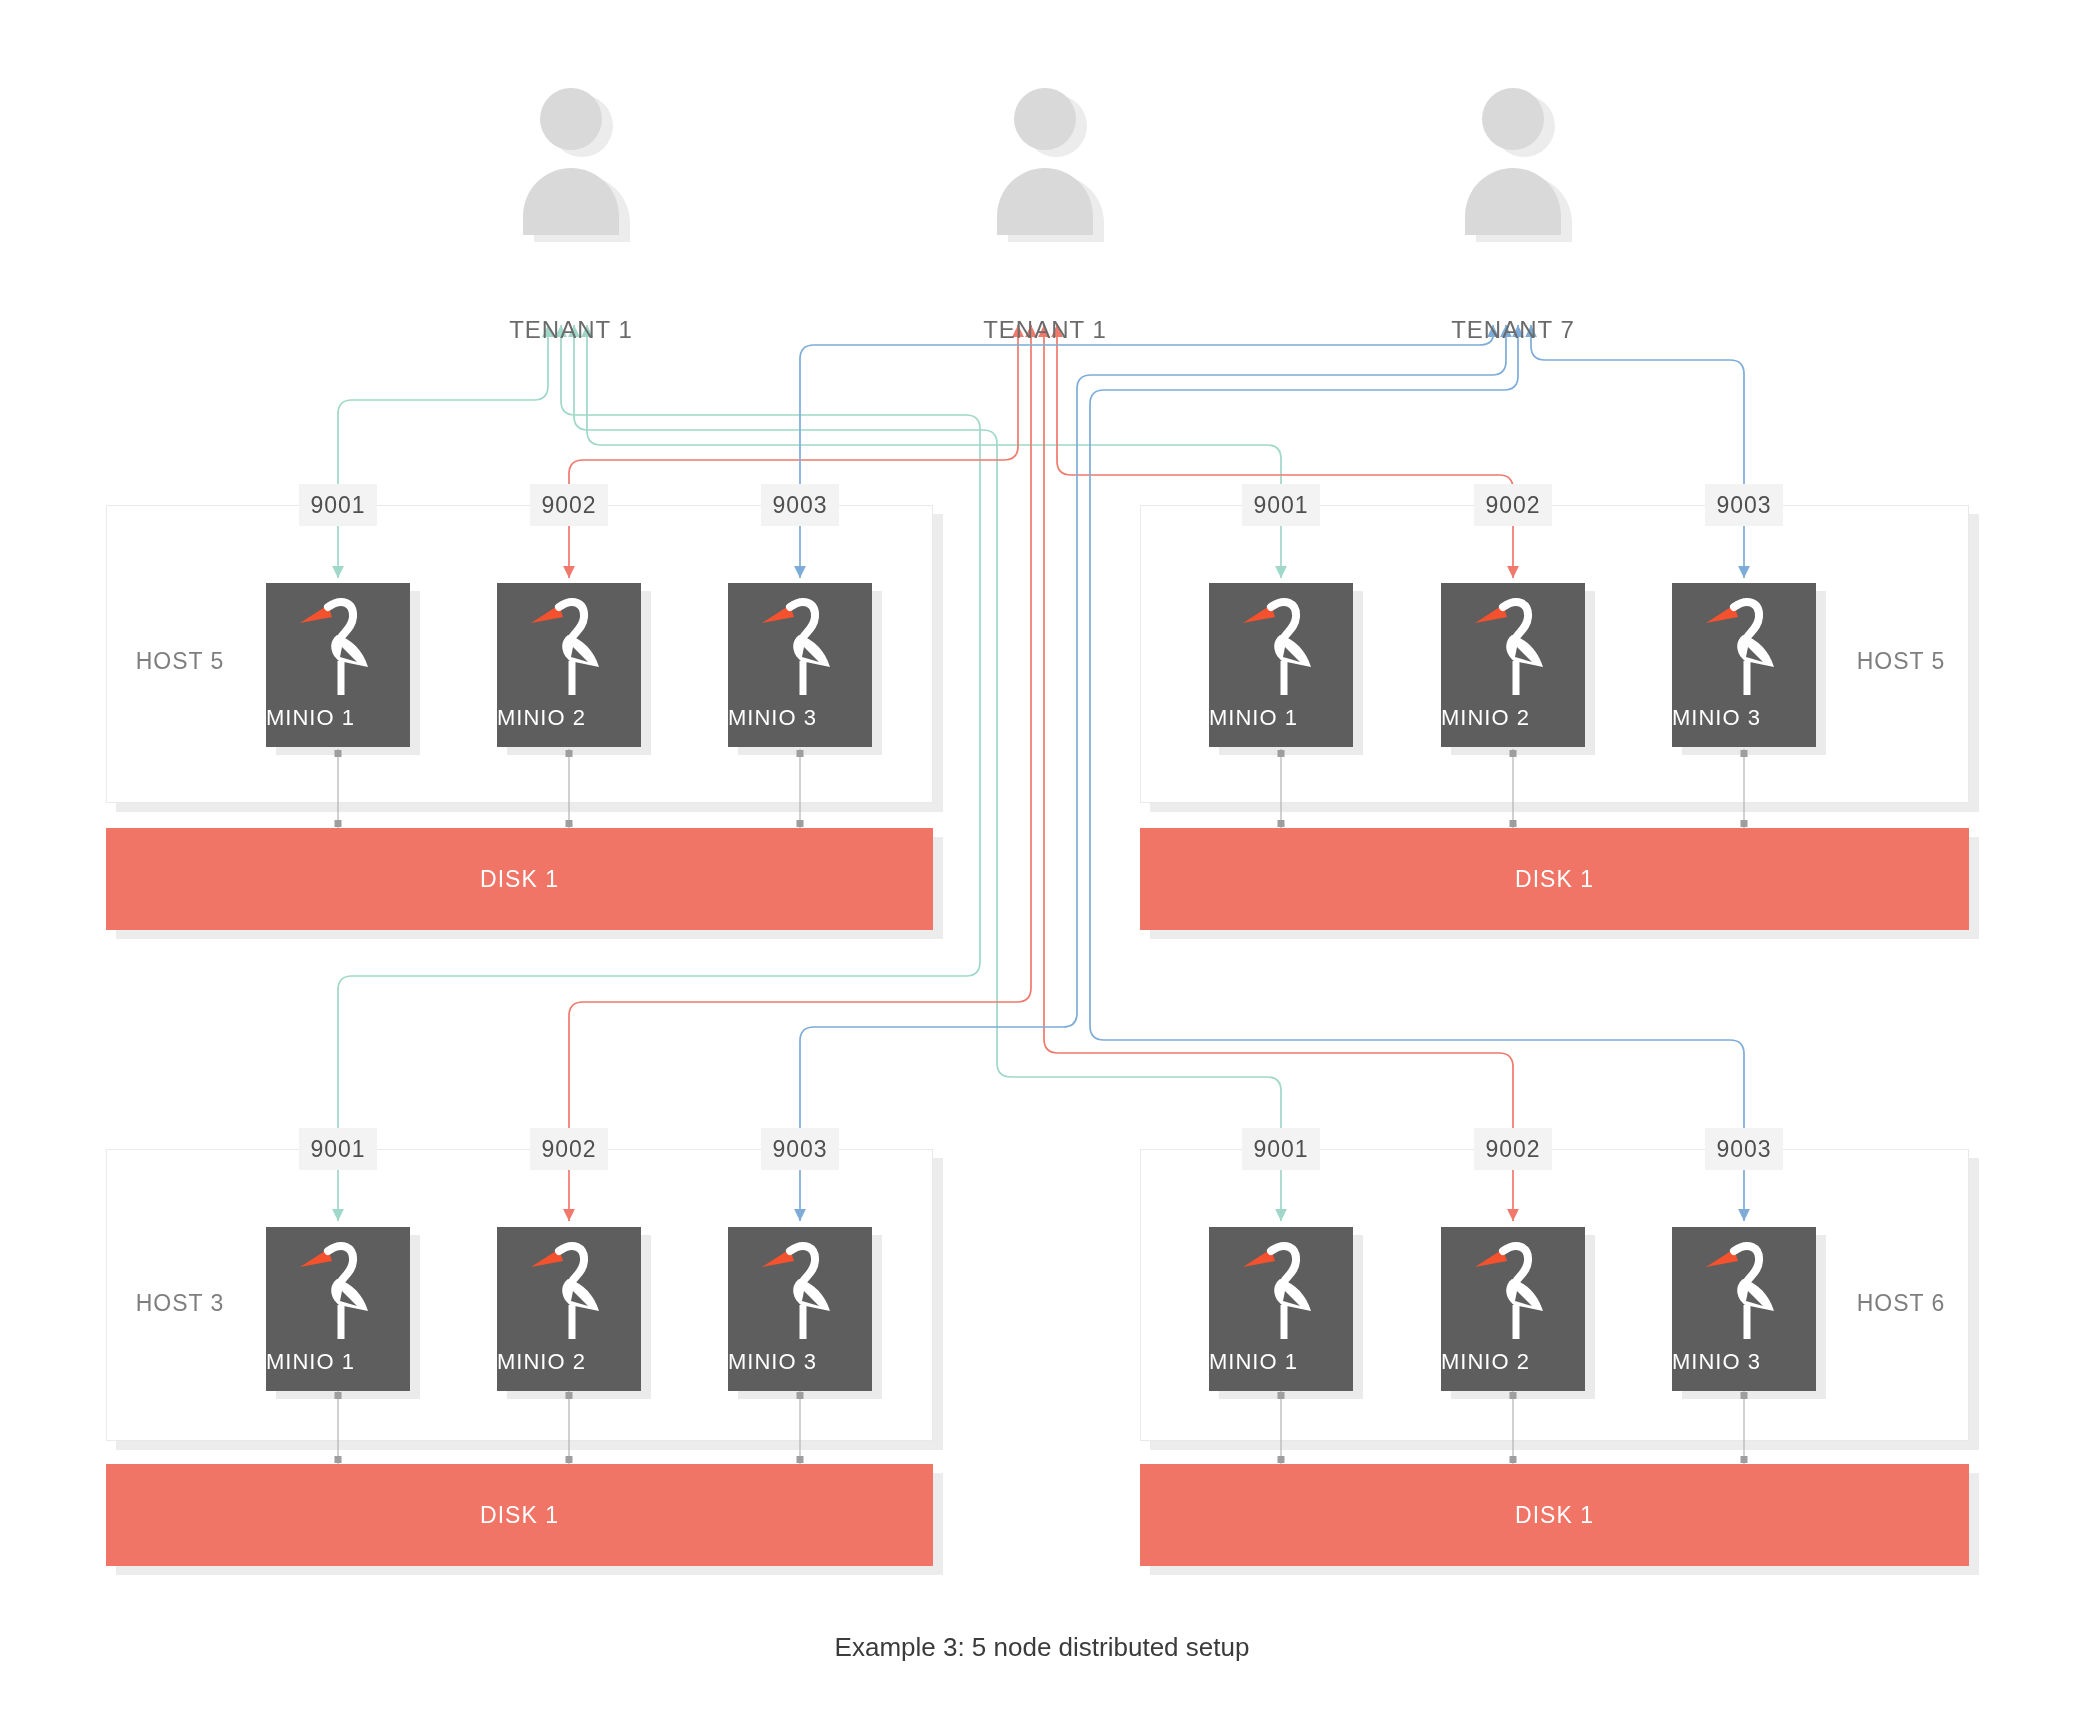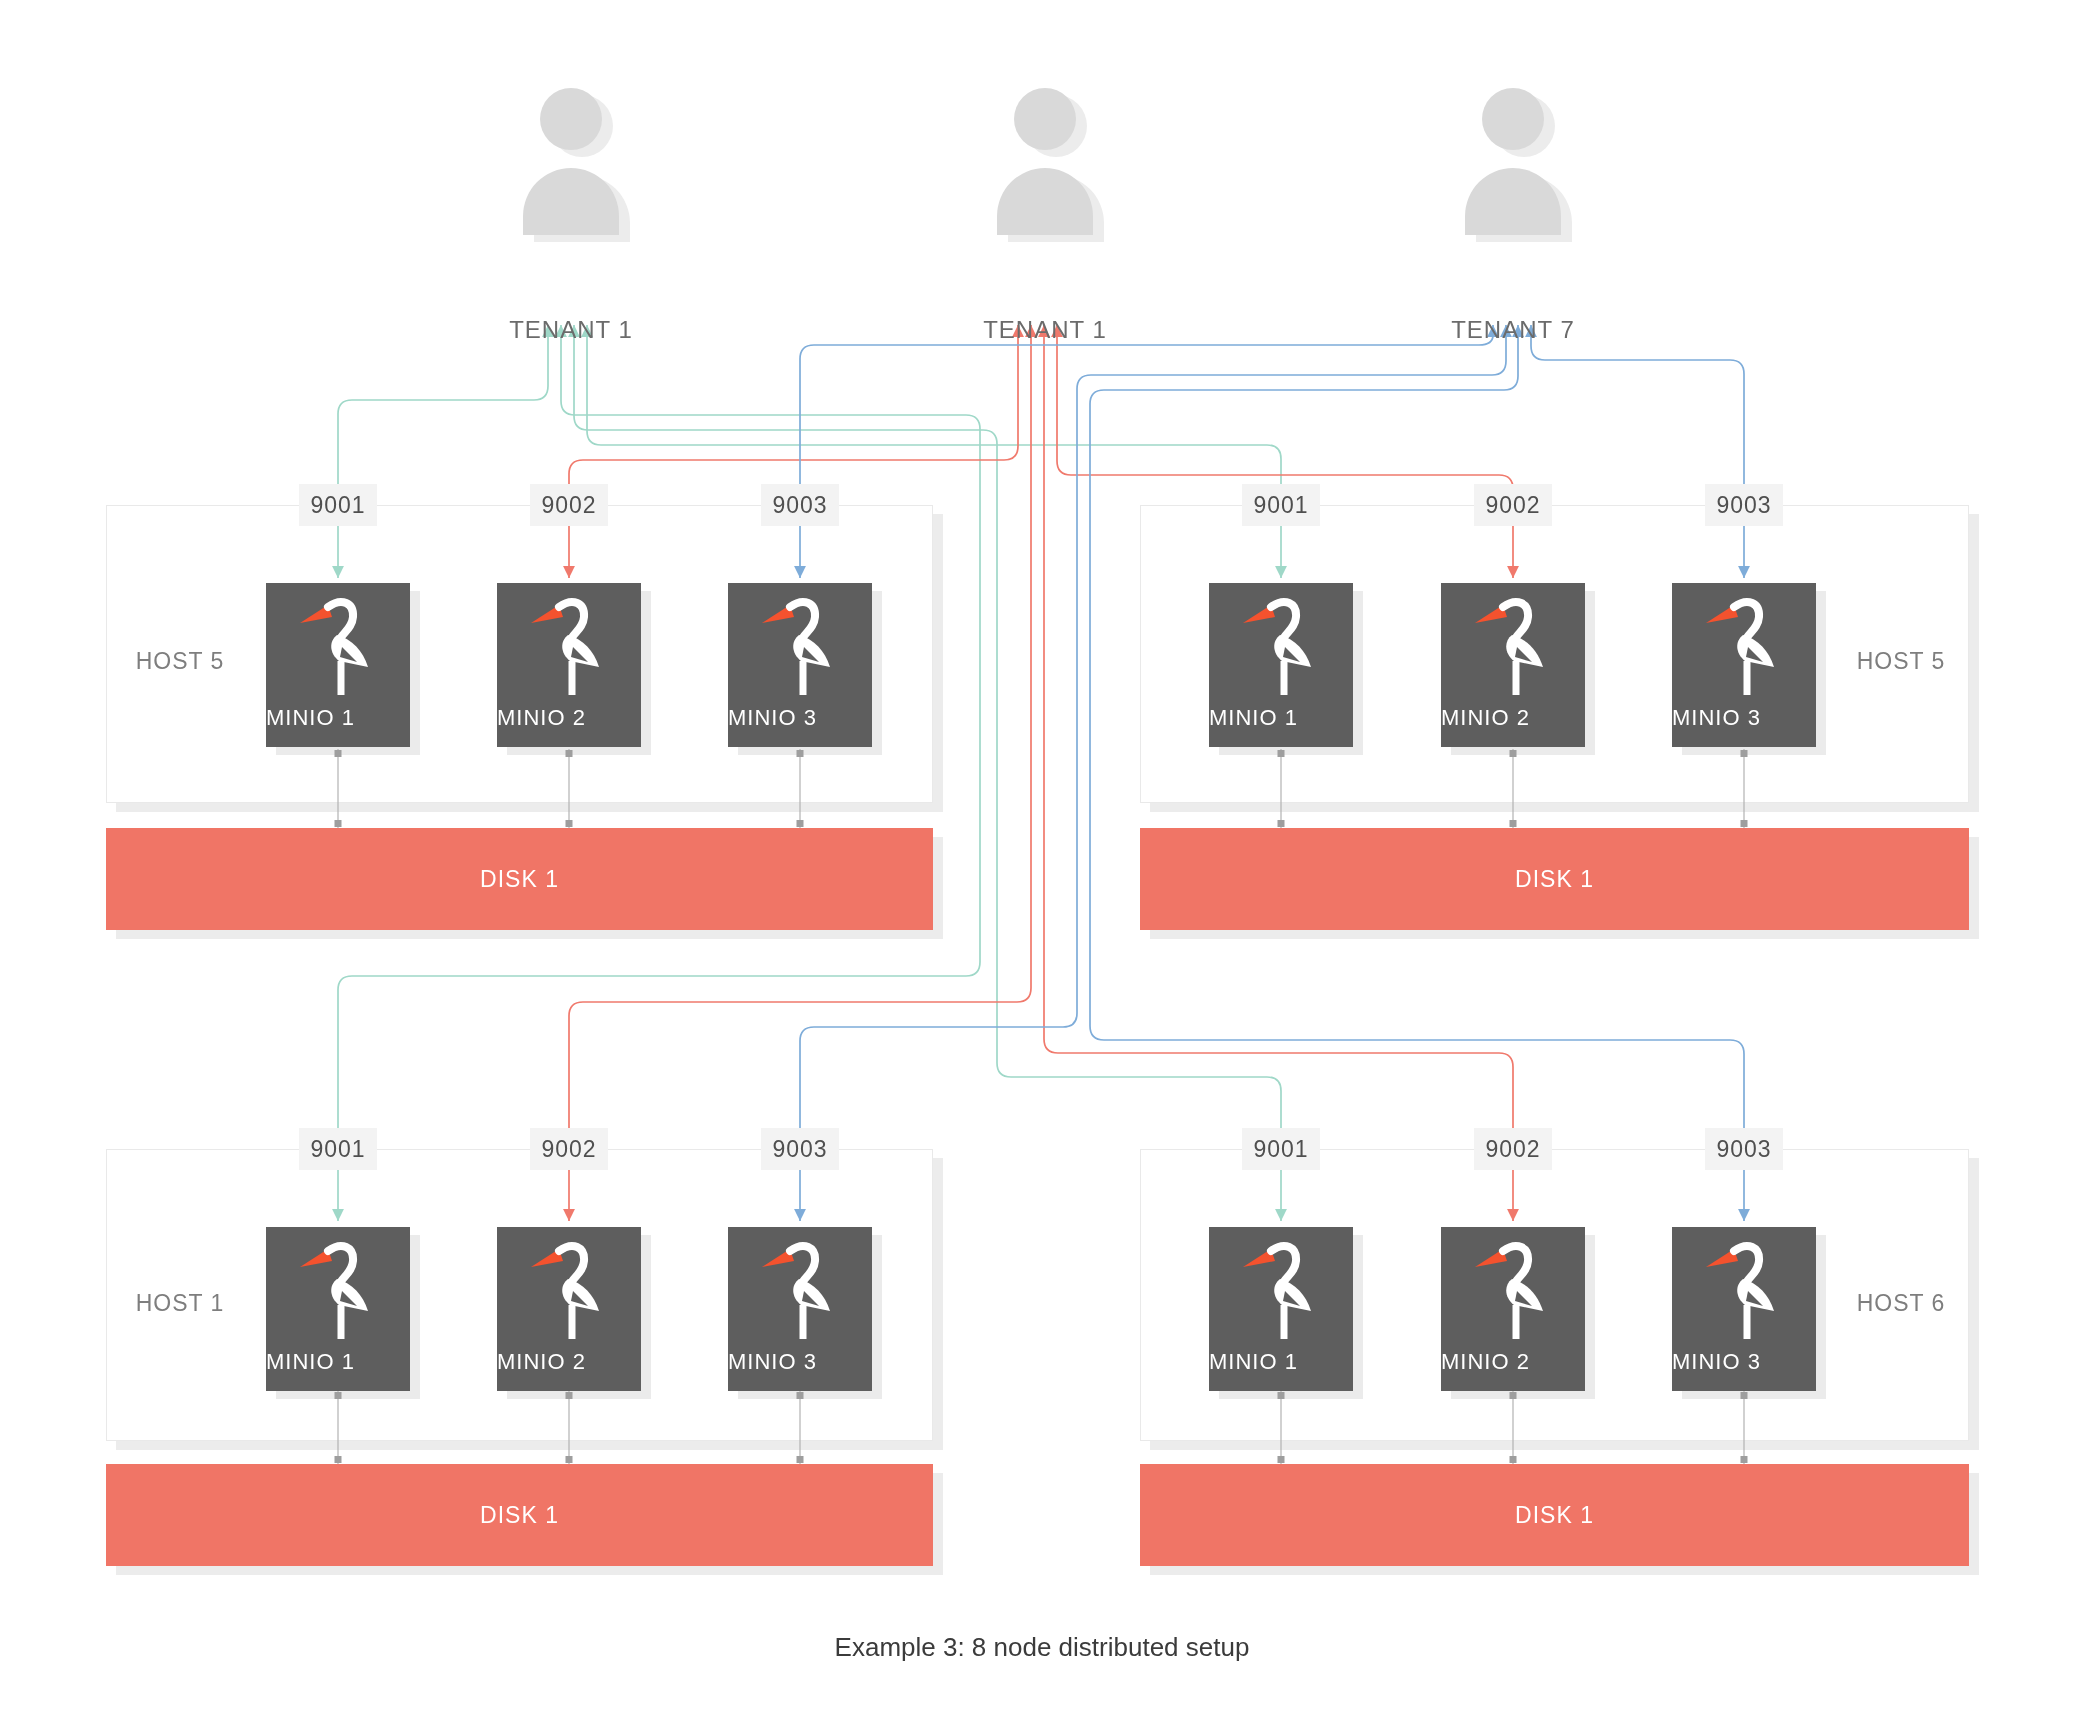--- a/index.html
+++ b/index.html
@@ -207,7 +207,7 @@
   </div>
 
   <div class="host-box" style="left:106px;top:1149px;width:827px;height:292px"></div>
-  <div class="host-label" style="left:100px;top:1290px">HOST 1</div>
+  <div class="host-label" style="left:100px;top:1290px">HOST 3</div>
   <div class="port-badge" style="left:299px;top:1128px">9001</div>
   <div class="port-badge" style="left:530px;top:1128px">9002</div>
   <div class="port-badge" style="left:761px;top:1128px">9003</div>

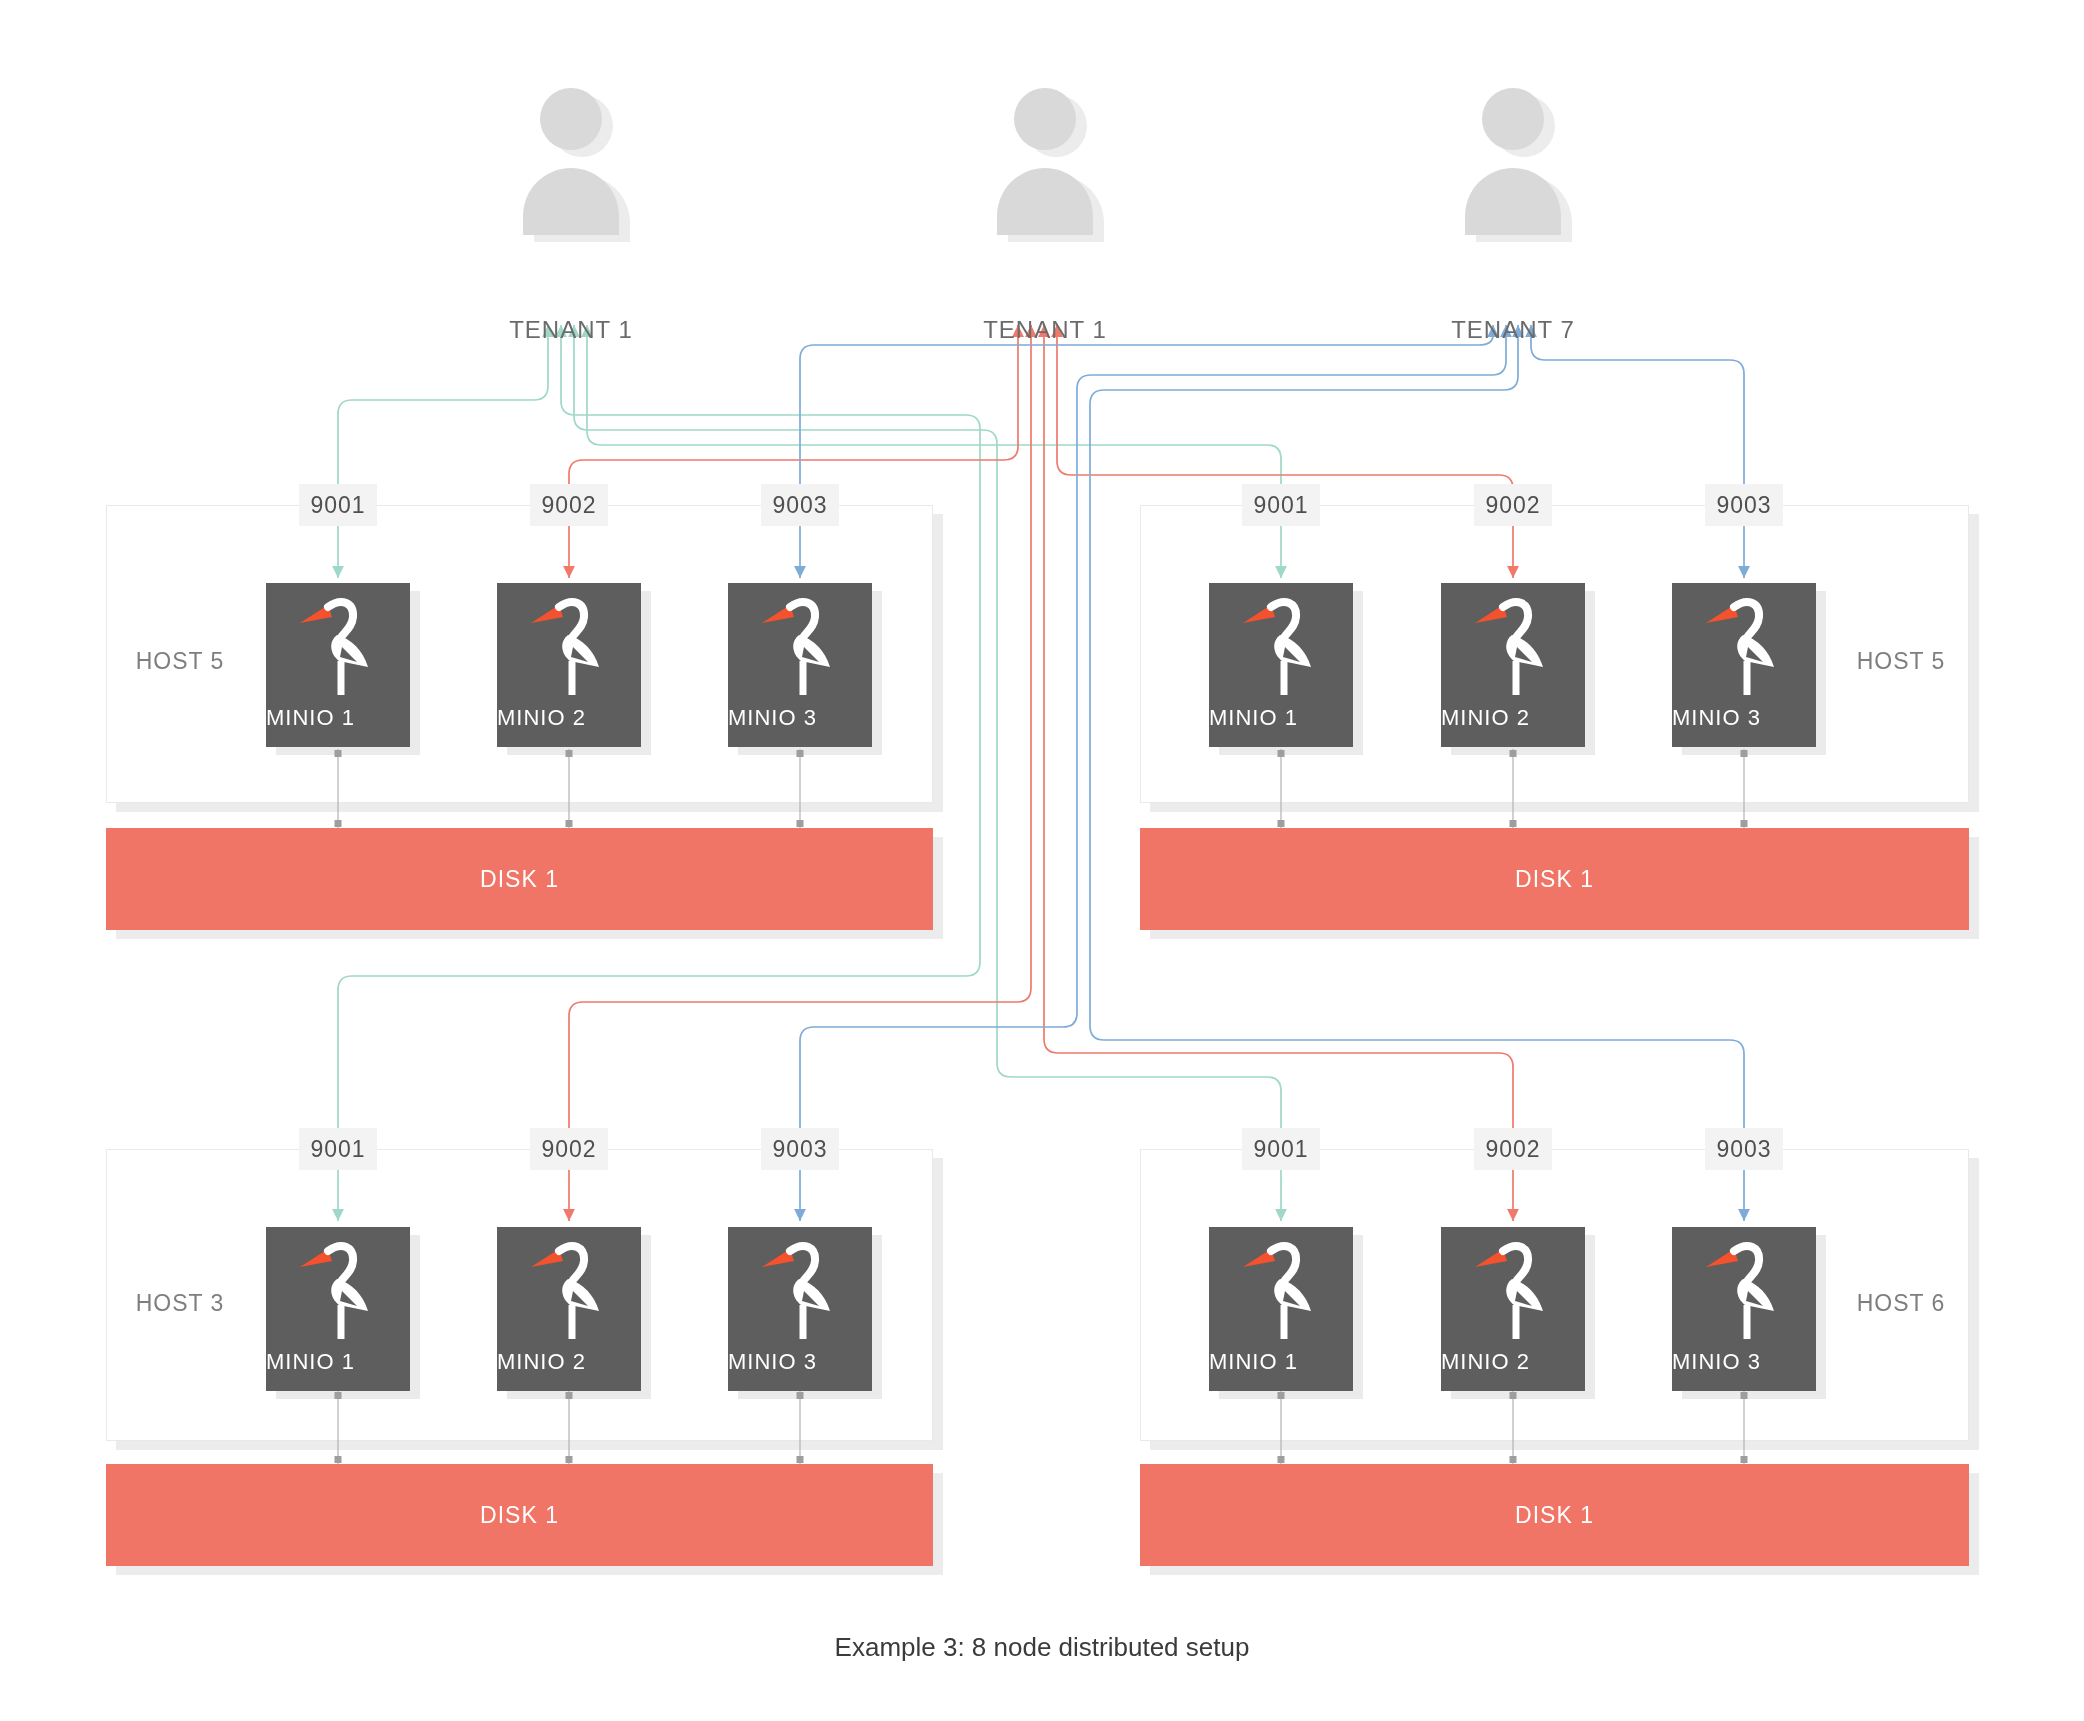--- a/index.html
+++ b/index.html
@@ -325,7 +325,7 @@
       <rect x="1740.5" y="1456" width="7" height="7" fill="#9e9e9e"></rect>
     </svg>
 
-  <div class="caption">Example 3: 8 node distributed setup</div>
+  <div class="caption">Example 3: 5 node distributed setup</div>
 </div>
 
 </body></html>

